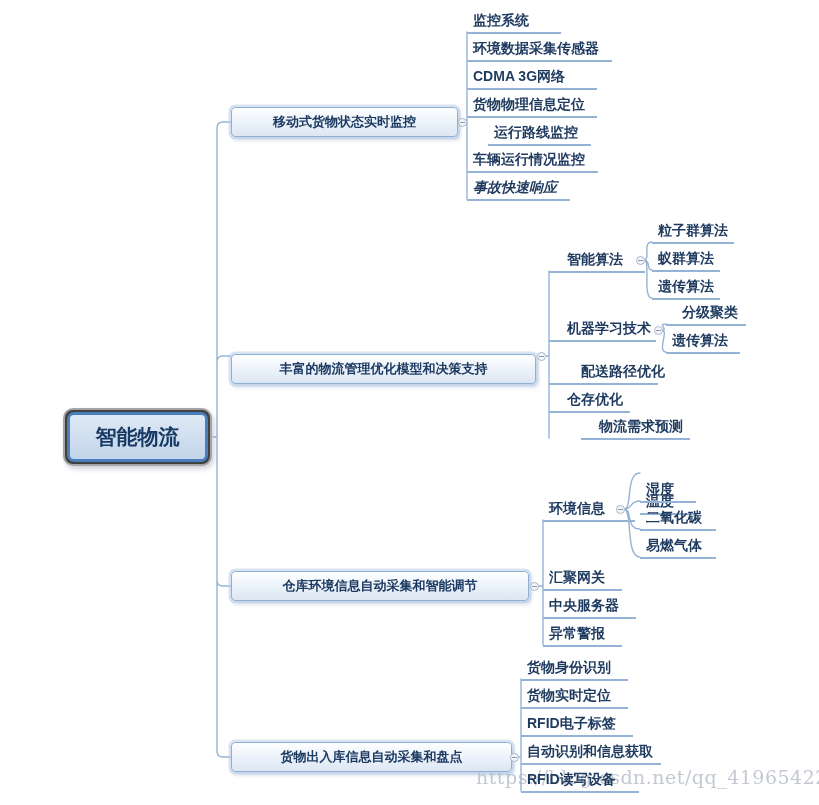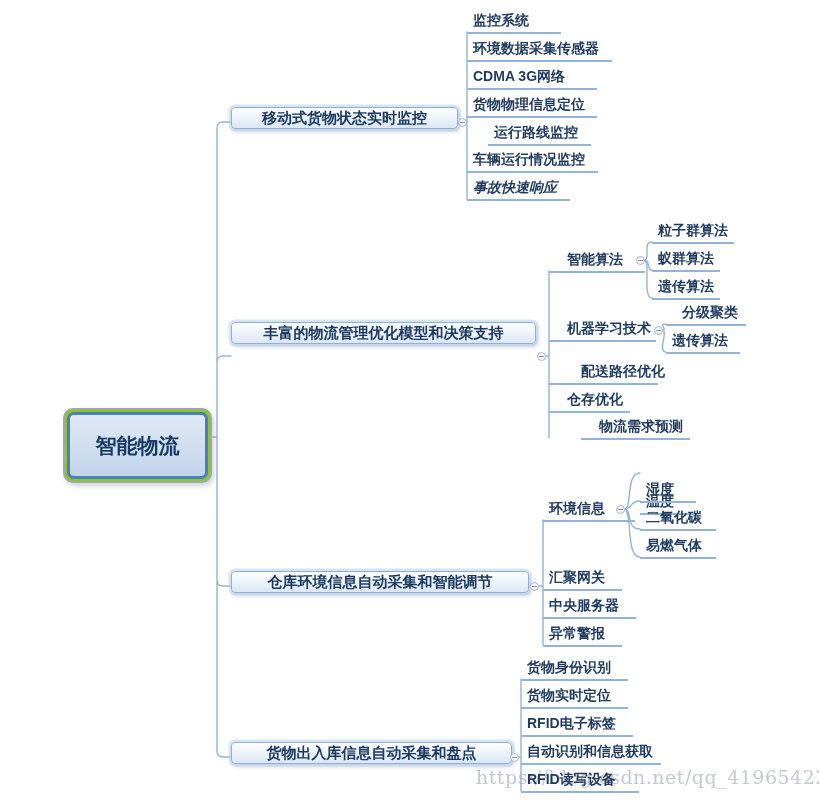--- a/index.html
+++ b/index.html
@@ -9,9 +9,9 @@
   .leaf{position:absolute;box-sizing:border-box;height:23px;z-index:3;
         font-size:14px;line-height:19px;font-weight:600;color:#1e3a5f;
         border-bottom:2px solid #95b3d7;padding:0 4px 2px 6px;white-space:nowrap;overflow:visible;}
-  .branch{position:absolute;box-sizing:border-box;height:22px;z-index:3;
+  .branch{position:absolute;box-sizing:border-box;height:30px;z-index:3;
         display:flex;align-items:center;justify-content:center;white-space:nowrap;
-        font-size:15px;font-weight:600;color:#1c3a61;
+        font-size:13px;font-weight:600;color:#1c3a61;
         background:linear-gradient(180deg,#feffff,#eaf1f9 55%,#dce7f3);
         border:1px solid #8fafd4;border-radius:4px;
         box-shadow:0 0 0 2.5px rgba(186,206,232,0.55),2px 3px 4px rgba(150,170,200,0.45);}

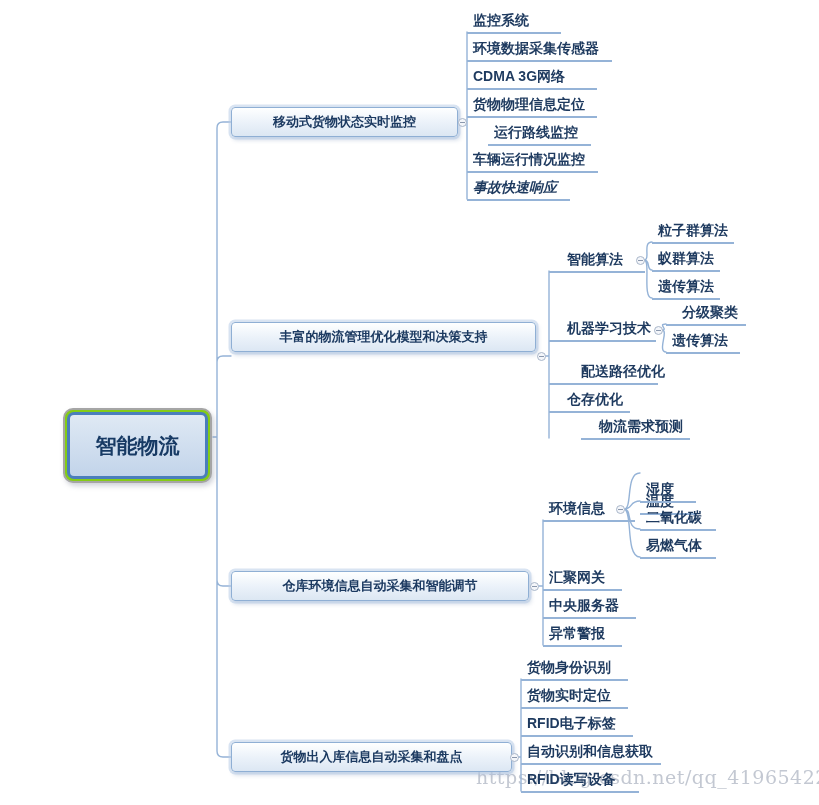--- a/index.html
+++ b/index.html
@@ -67,7 +67,7 @@
   </div>
 
   <div class="branch" style="left:231px;top:107px;width:227px;">移动式货物状态实时监控</div>
-  <div class="branch" style="left:231px;top:322px;width:305px;text-align:right;">丰富的物流管理优化模型和决策支持</div>
+  <div class="branch" style="left:231px;top:354px;width:305px;text-align:right;">丰富的物流管理优化模型和决策支持</div>
   <div class="branch" style="left:231px;top:571px;width:298px;">仓库环境信息自动采集和智能调节</div>
   <div class="branch" style="left:231px;top:742px;width:281px;">货物出入库信息自动采集和盘点</div>
 

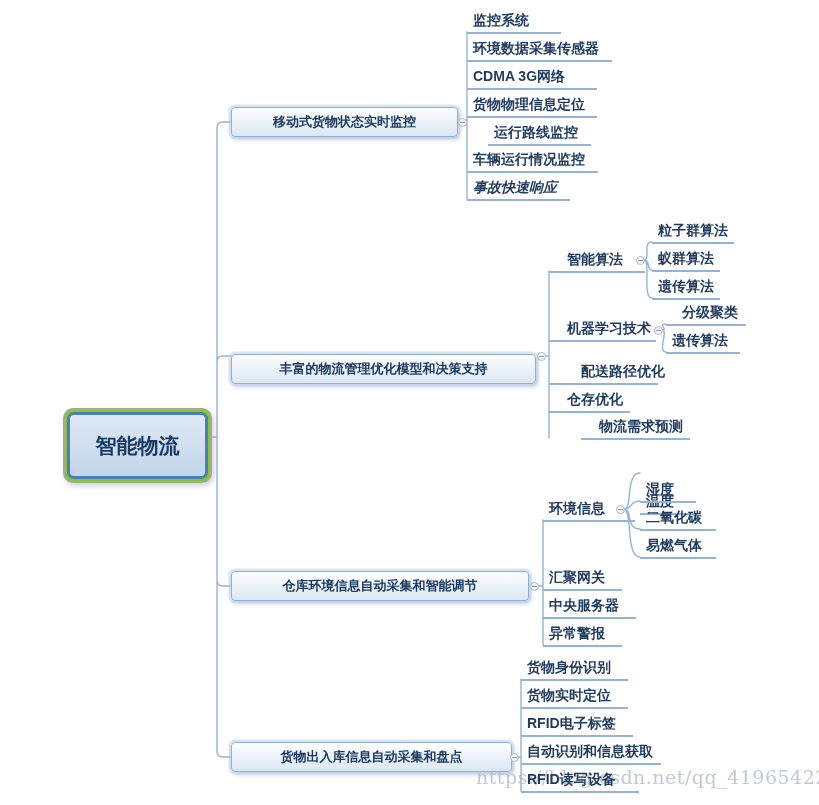--- a/index.html
+++ b/index.html
@@ -15,8 +15,8 @@
         background:linear-gradient(180deg,#feffff,#eaf1f9 55%,#dce7f3);
         border:1px solid #8fafd4;border-radius:4px;
         box-shadow:0 0 0 2.5px rgba(186,206,232,0.55),2px 3px 4px rgba(150,170,200,0.45);}
-  .root-outer{position:absolute;left:63px;top:408px;width:149px;height:75px;z-index:3;
-        box-sizing:border-box;border:2px solid #a5a5a5;border-radius:10px;background:#84cc16;
+  .root-outer{position:absolute;left:63px;top:408px;width:149px;height:58px;z-index:3;
+        box-sizing:border-box;border:2px solid #a5a5a5;border-radius:10px;background:#404040;
         padding:2px;box-shadow:2px 3px 5px rgba(120,130,150,0.35);}
   .root-inner{width:100%;height:100%;box-sizing:border-box;border:3px solid #4a7ebc;border-radius:7px;
         background:linear-gradient(180deg,#dfe9f4,#c2d4ea);

